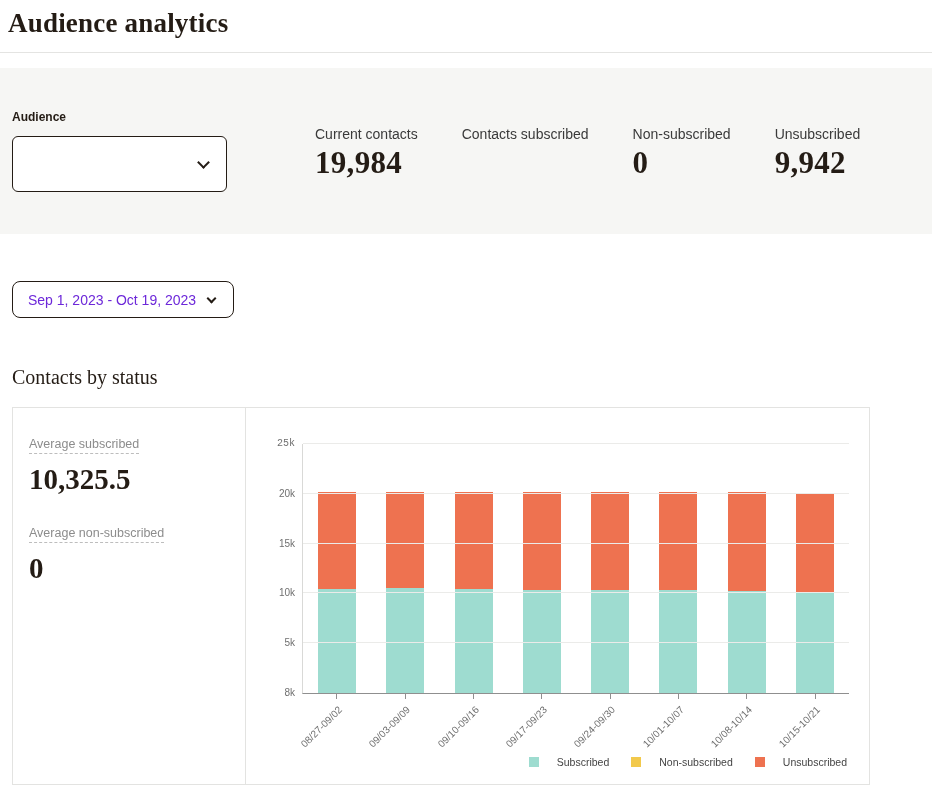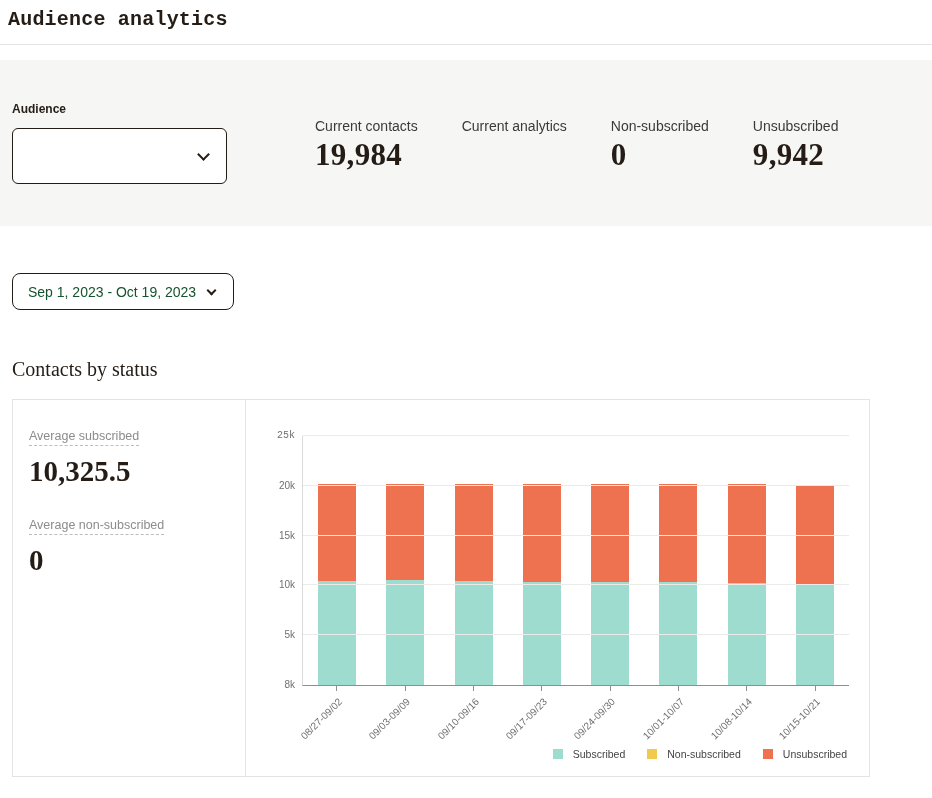--- a/index.html
+++ b/index.html
@@ -8,7 +8,7 @@
 
   
   .page-header { padding:8px 0 13px 8px; border-bottom:1px solid #e4e4e2; }
-  .page-title { font-family:Liberation Mono, monospace; font-size:20px; font-weight:700; letter-spacing:0.2px; }
+  .page-title { font-family:Liberation Serif, serif; font-size:27px; font-weight:700; letter-spacing:0.2px; }
 
   
   .audience-panel { background:#f6f6f4; margin-top:15px; padding:42px 12px 42px 12px; display:flex; }

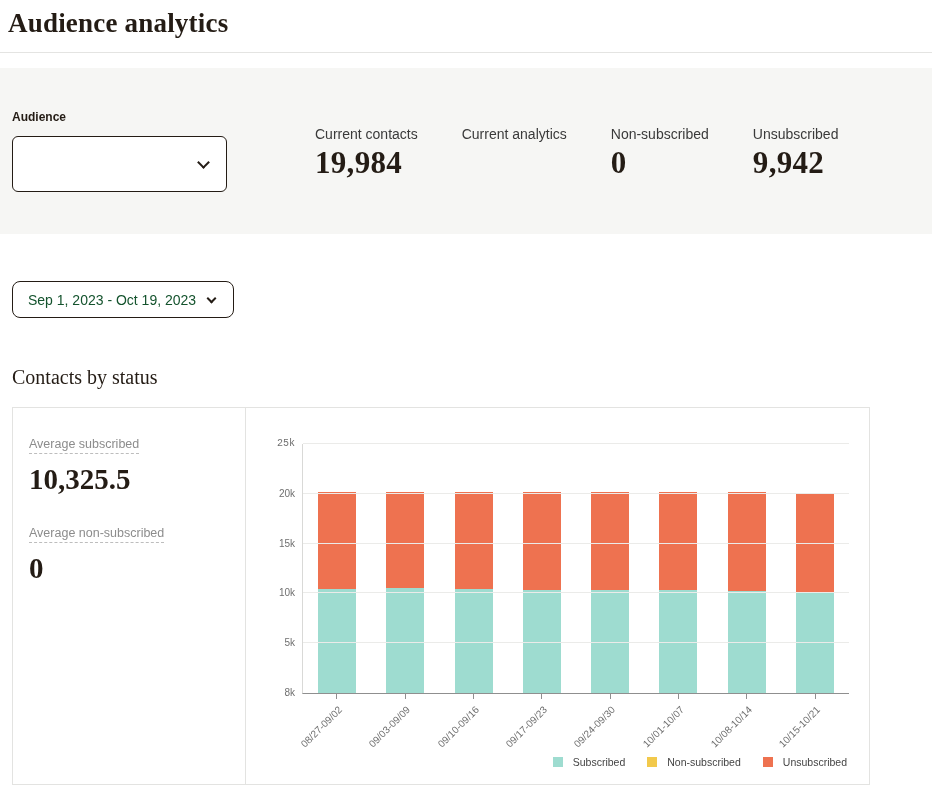--- a/index.html
+++ b/index.html
@@ -84,7 +84,7 @@
       <div class="stat-value">19,984</div>
     </div>
     <div class="stat">
-      <div class="stat-label">Current analytics</div>
+      <div class="stat-label">Contacts subscribed</div>
     </div>
     <div class="stat">
       <div class="stat-label">Non-subscribed</div>

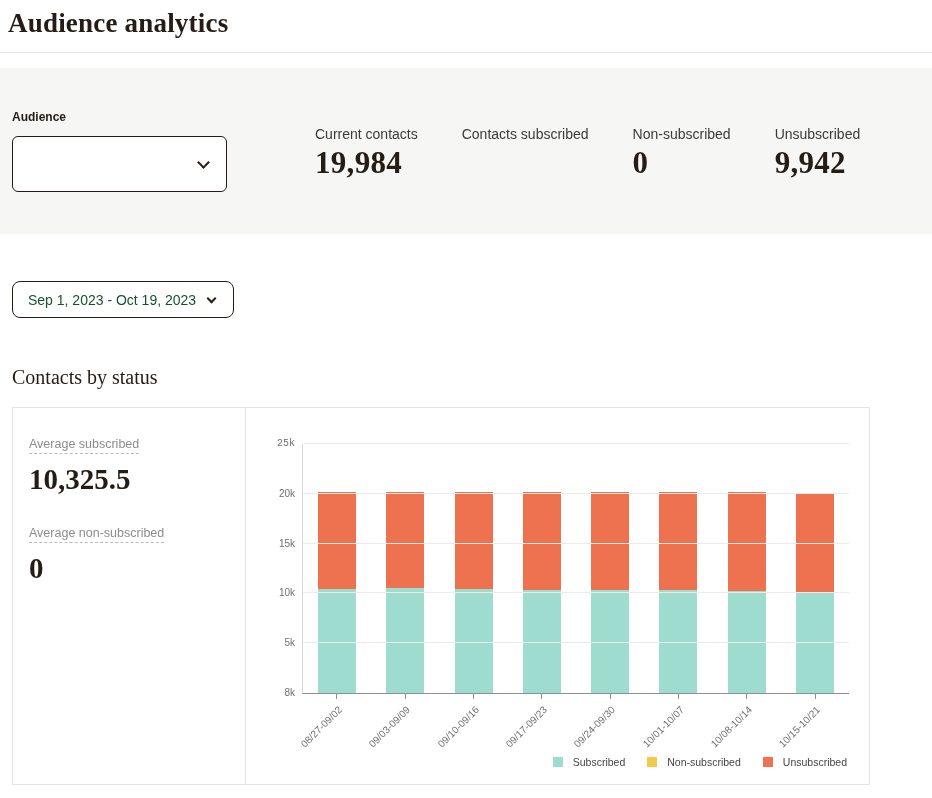--- a/index.html
+++ b/index.html
@@ -30,7 +30,7 @@
   .date-section { margin:34px 0 0 12px; }
   .date-button { margin-top:13px; height:37px; min-width:222px; background:#fff; border:1px solid #241c15;
     border-radius:8px; display:inline-flex; align-items:center; gap:12px; padding:0 15px; font-size:14px;
-    color:#14532d; cursor:pointer; font-family:"Liberation Sans", sans-serif; }
+    color:#6d28d9; cursor:pointer; font-family:"Liberation Sans", sans-serif; }
 
   
   .section-title { margin:48px 12px 0 12px; font-family:"Liberation Serif", serif; font-size:20px; font-weight:400; }

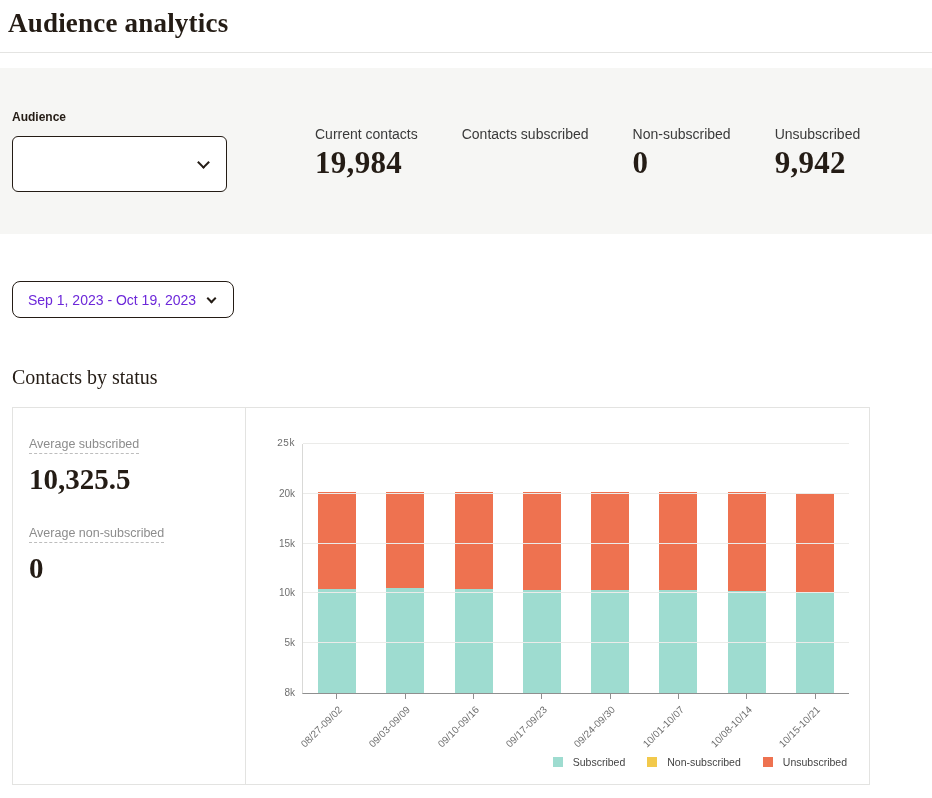--- a/index.html
+++ b/index.html
@@ -60,7 +60,7 @@
     white-space:nowrap; font-size:10px; color:#6f6f6f; }
   .legend { display:flex; justify-content:flex-end; align-items:center; gap:22px; margin-top:4px;
     padding-right:2px; font-size:10.5px; color:#444; }
-  .legend-item { display:flex; align-items:center; gap:10px; }
+  .legend-item { display:flex; align-items:center; gap:18px; }
   .legend-swatch { width:10px; height:10px; display:inline-block; }
 </style>
 </head>

